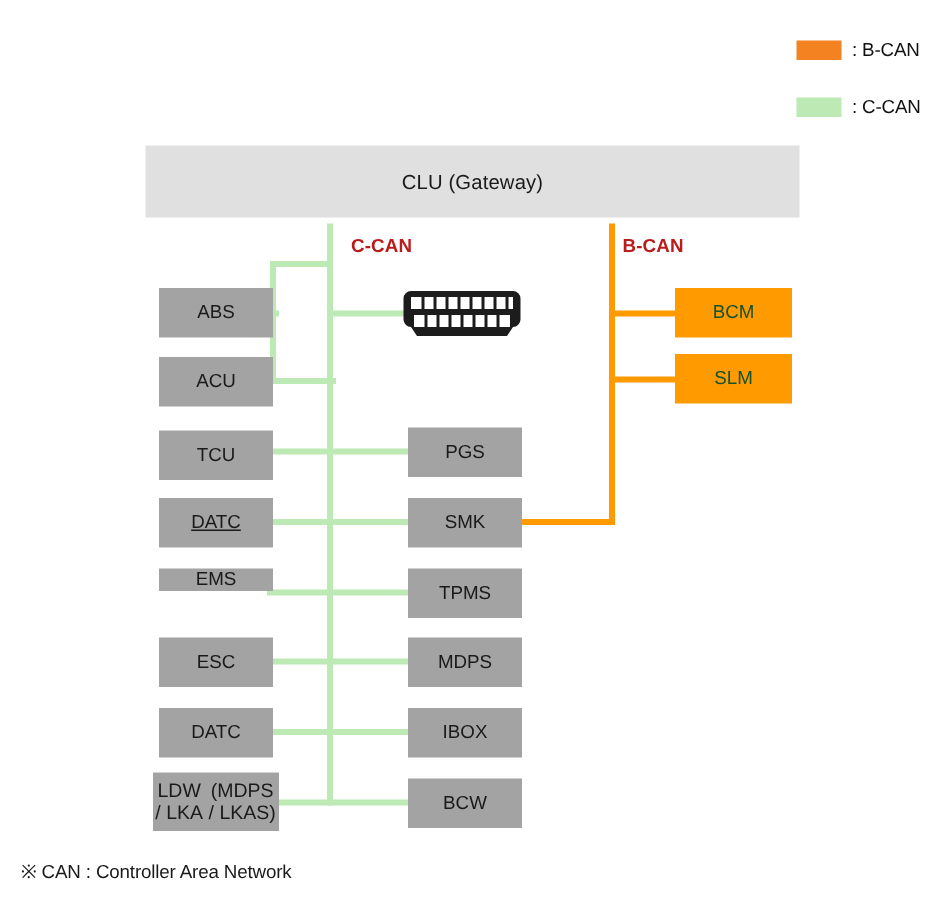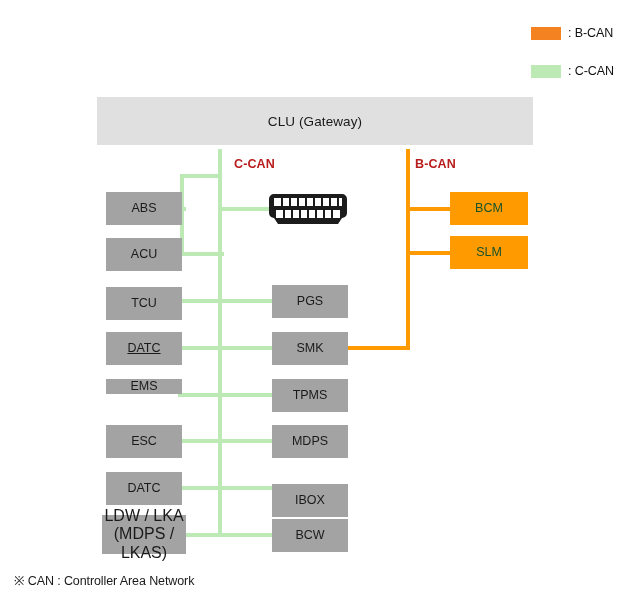--- a/index.html
+++ b/index.html
@@ -253,7 +253,7 @@
   <div class="node node-c" style="left:272px; top:425px; width:76px; height:33px;">
     <span>MDPS</span>
   </div>
-  <div class="node node-c" style="left:272px; top:472px; width:76px; height:33px;margin-top:12px;">
+  <div class="node node-c" style="left:272px; top:472px; width:76px; height:33px;">
     <span>IBOX</span>
   </div>
   <div class="node node-c" style="left:272px; top:519px; width:76px; height:33px;">

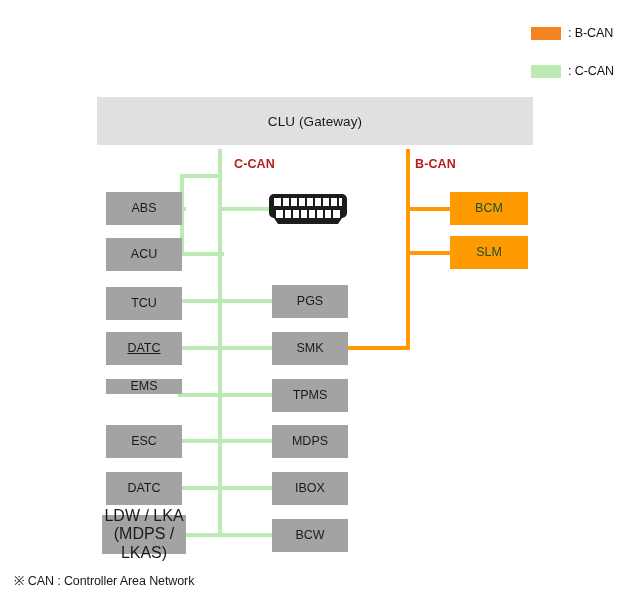--- a/index.html
+++ b/index.html
@@ -112,8 +112,7 @@
     justify-content: center;
   }
   .node-multiline {
-    font-size: 16px;
-    flex-direction: column;
+    font-size: 13px;
   }
   .node-multiline span { display: block; }
 

